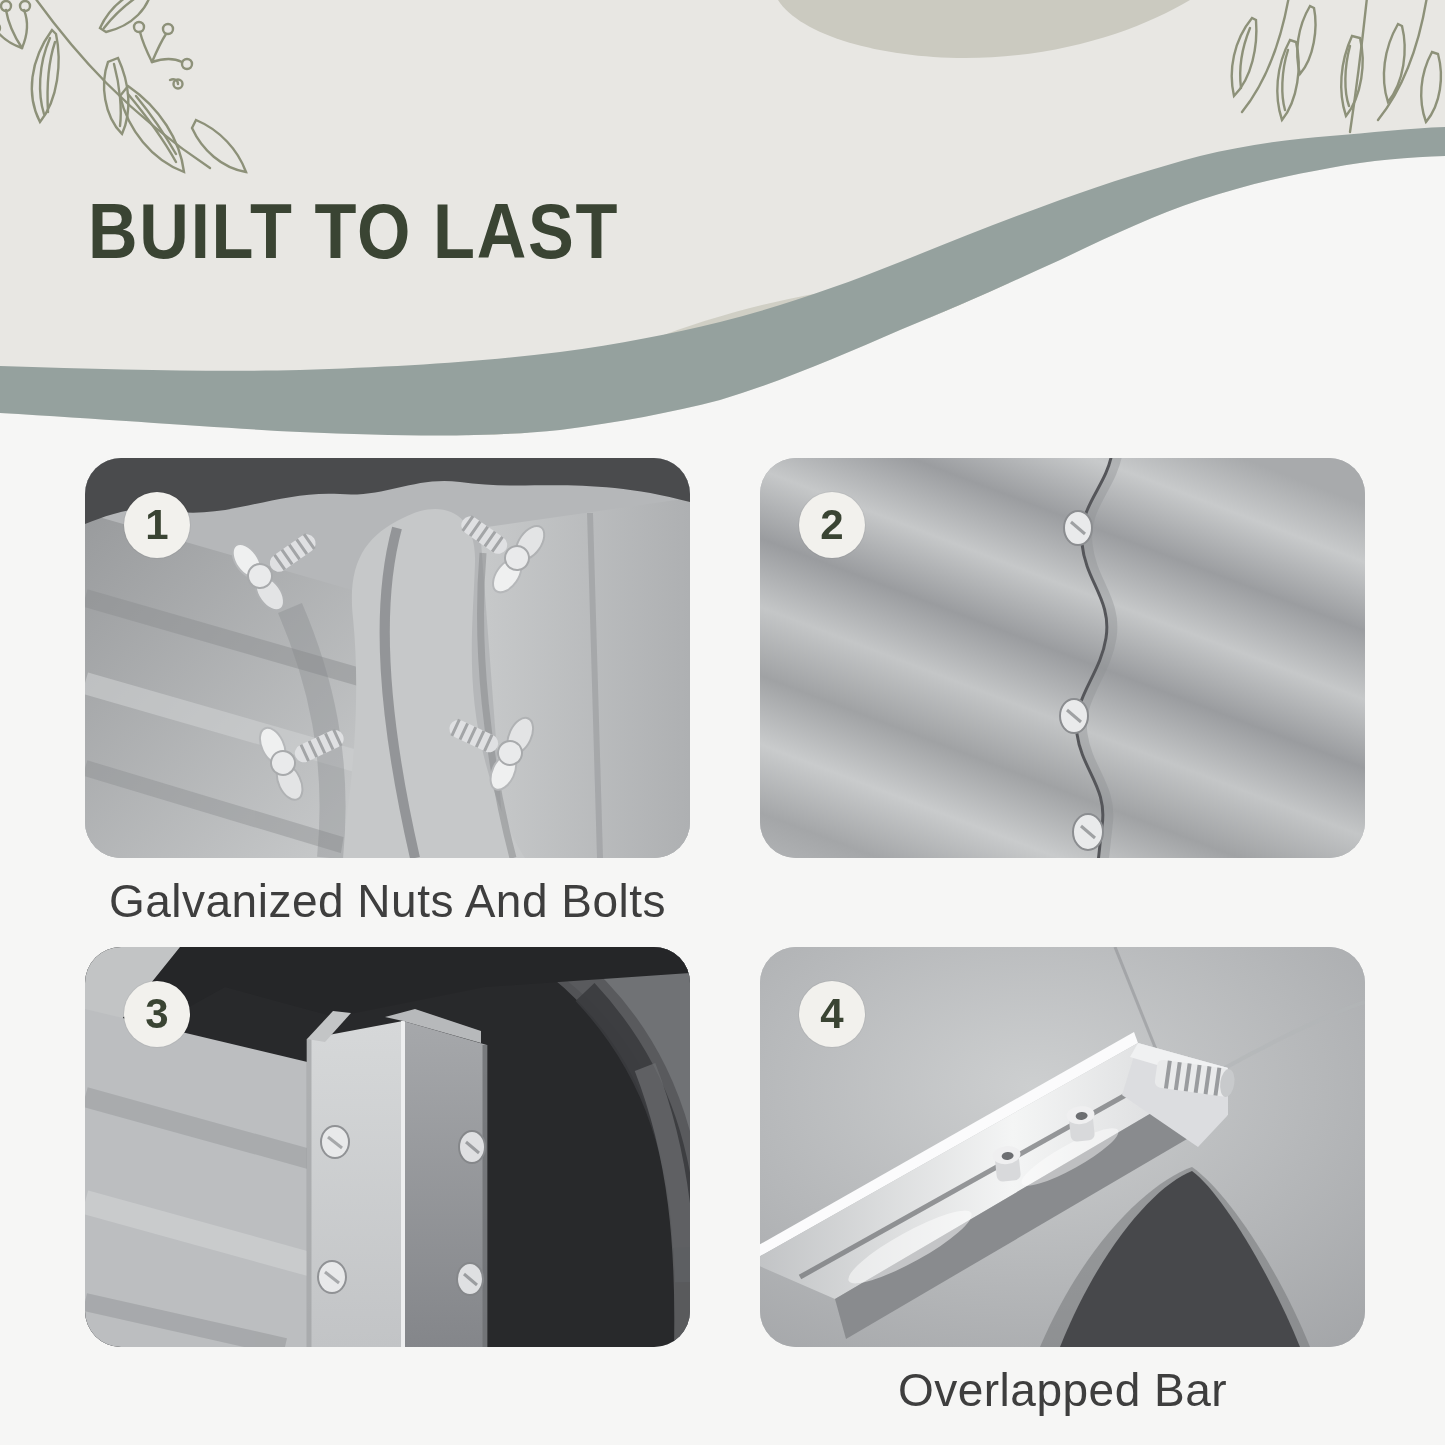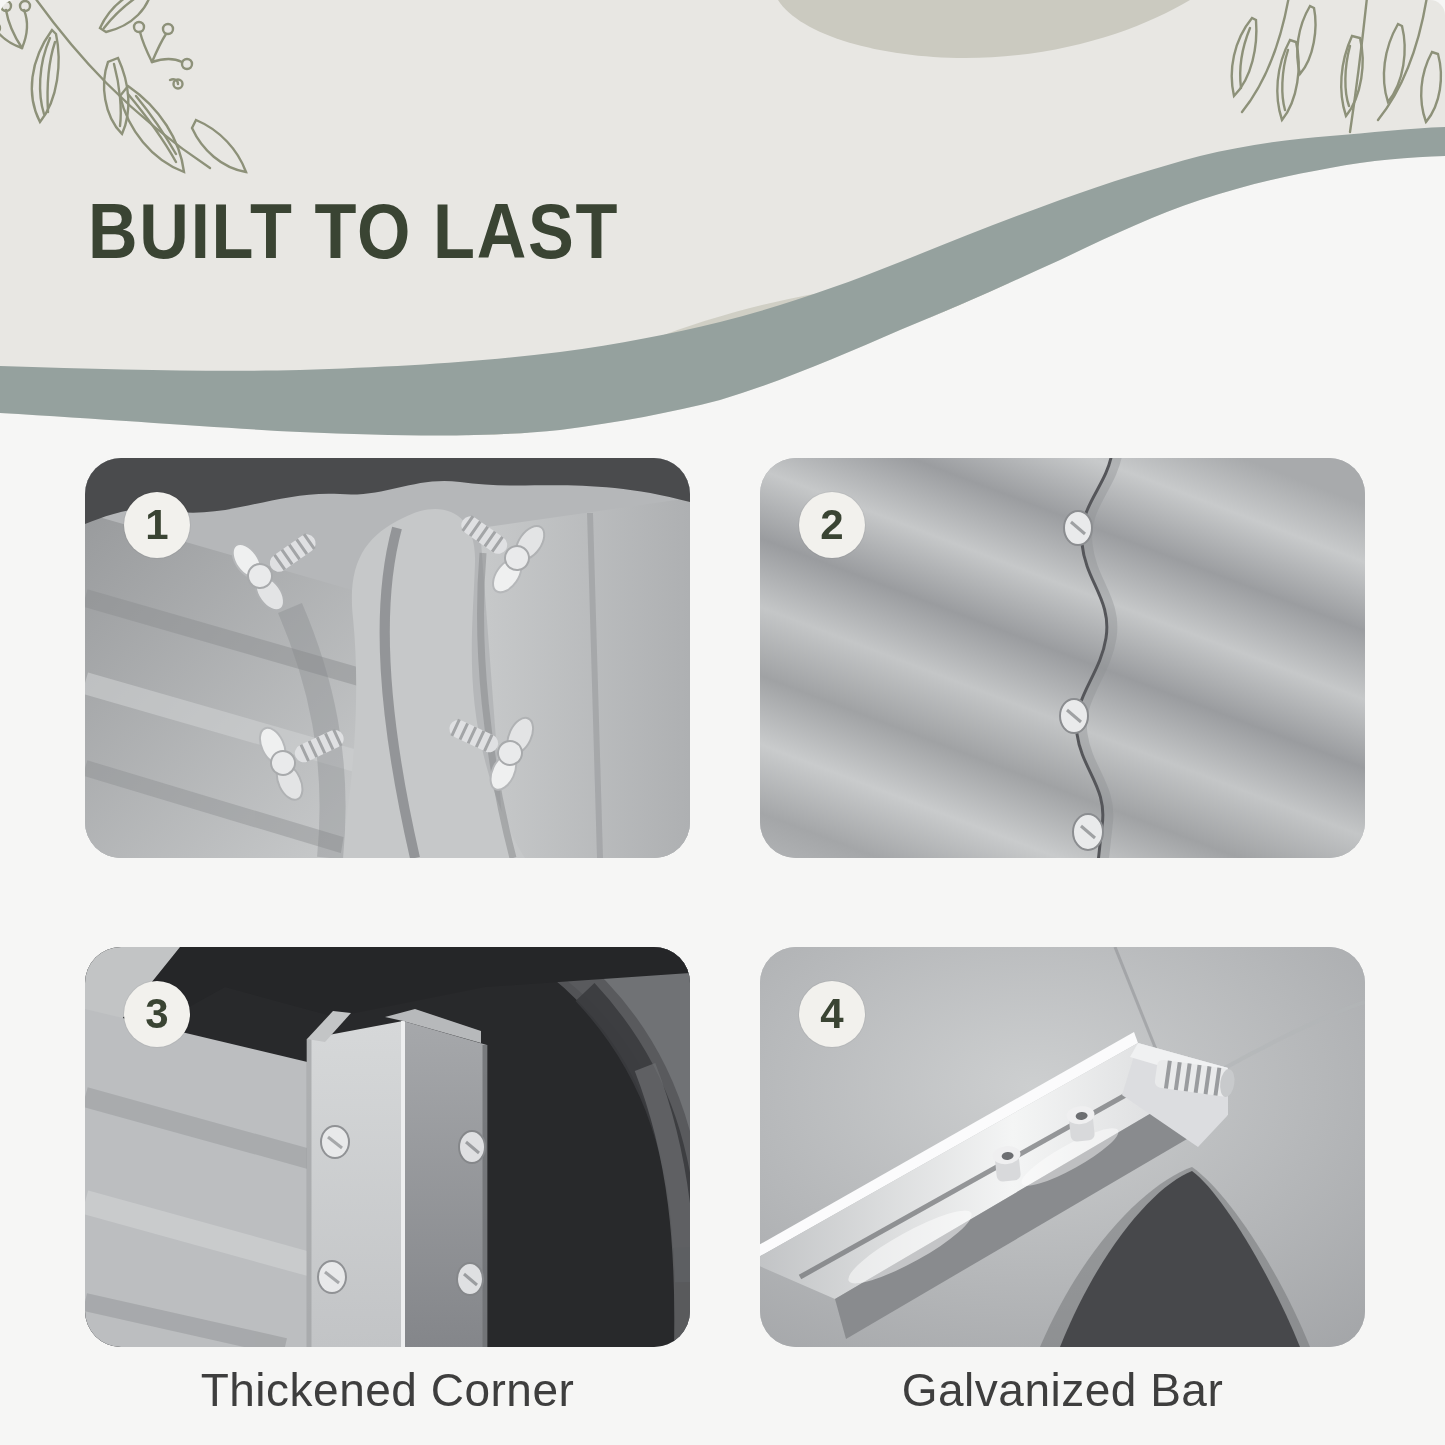--- a/index.html
+++ b/index.html
@@ -4,7 +4,7 @@
 <style>
   html,body{margin:0;padding:0;background:#f6f6f5;}
   .page{position:relative;width:1445px;height:1445px;background:#f6f6f5;overflow:hidden;
-        font-family:"Liberation Sans",sans-serif;border-radius:15px;}
+        font-family:"Liberation Sans",sans-serif;}
   .hero{position:absolute;top:0;left:0;width:1445px;height:470px;display:block;}
   .title{position:absolute;left:88px;top:186px;margin:0;font-size:78px;font-weight:bold;
          letter-spacing:2px;color:#3a4433;transform:scaleX(.88);transform-origin:left top;

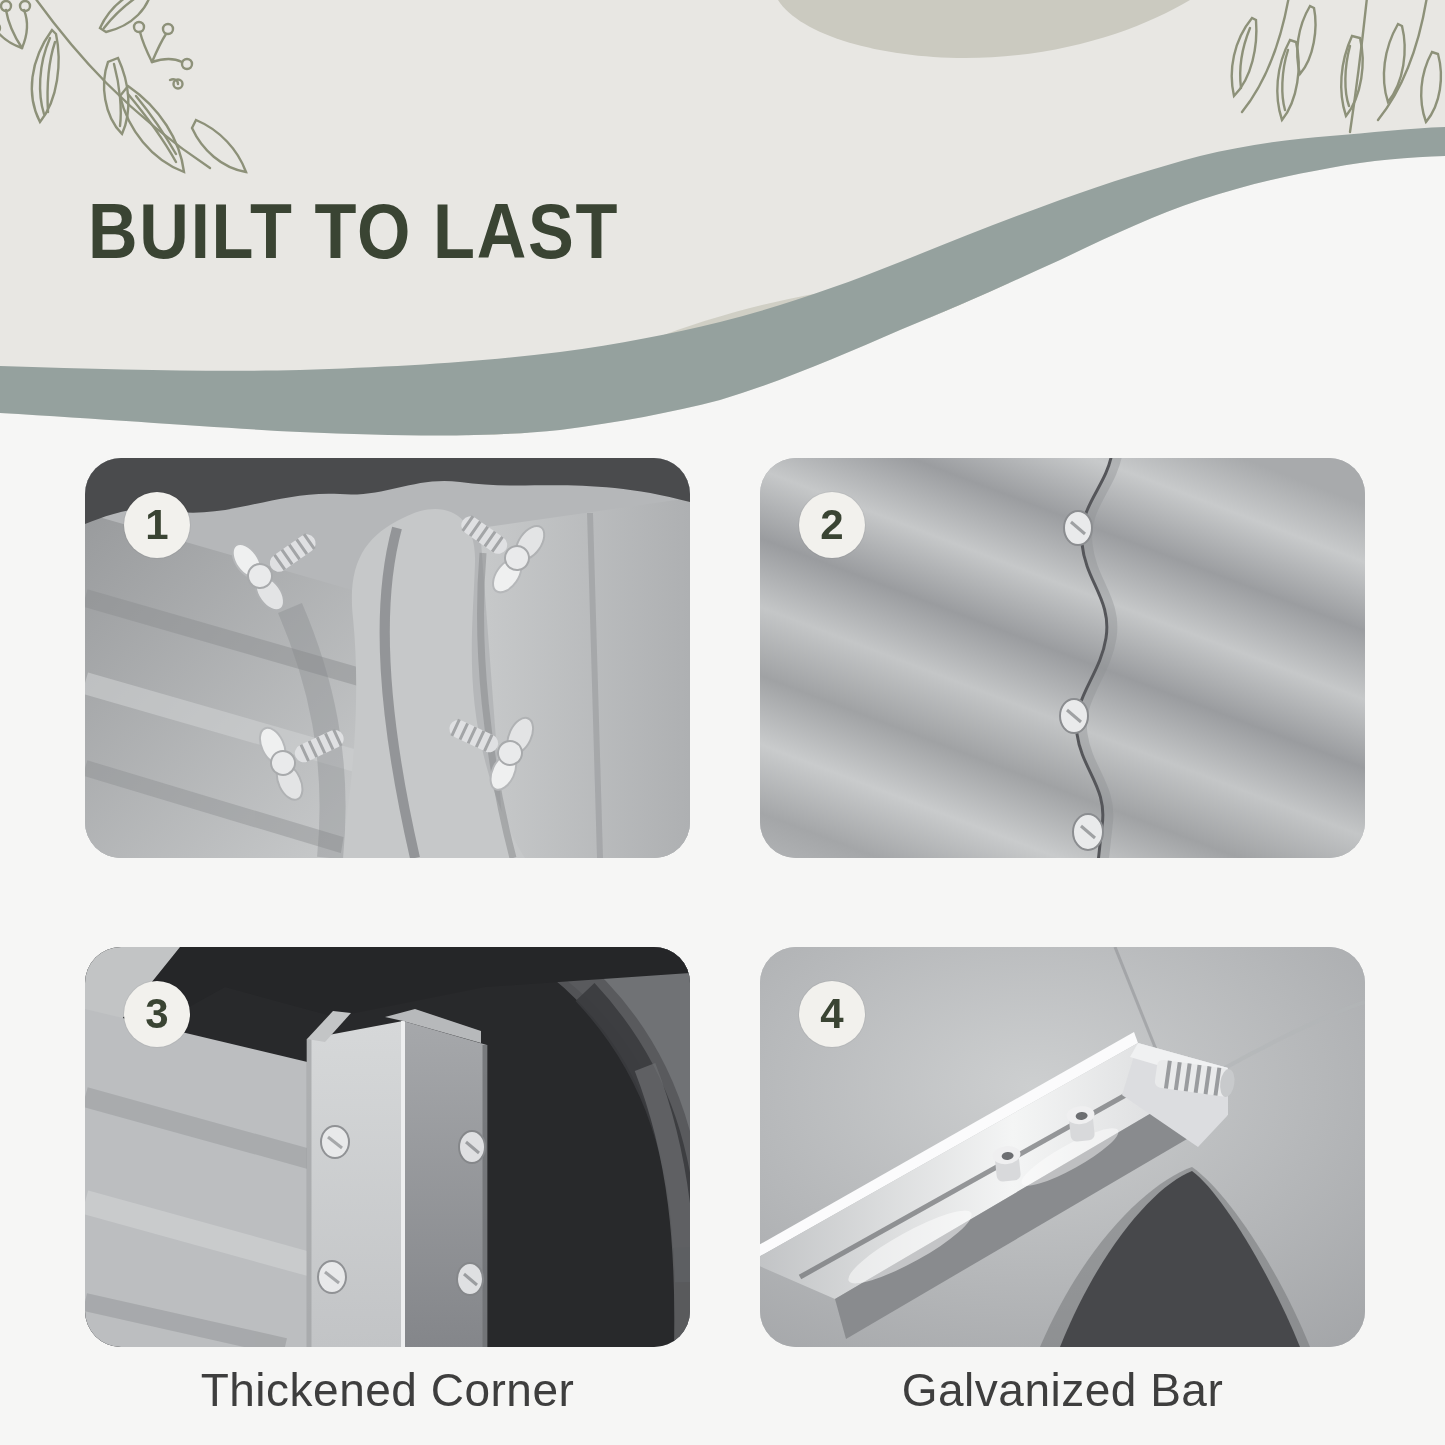--- a/index.html
+++ b/index.html
@@ -135,6 +135,7 @@
         <span>1</span>
       </div>
     </div>
+    <figcaption class="caption">Galvanized Nuts And Bolts</figcaption>
   </figure>
 
   <figure class="card" id="card-2" style="margin:0">

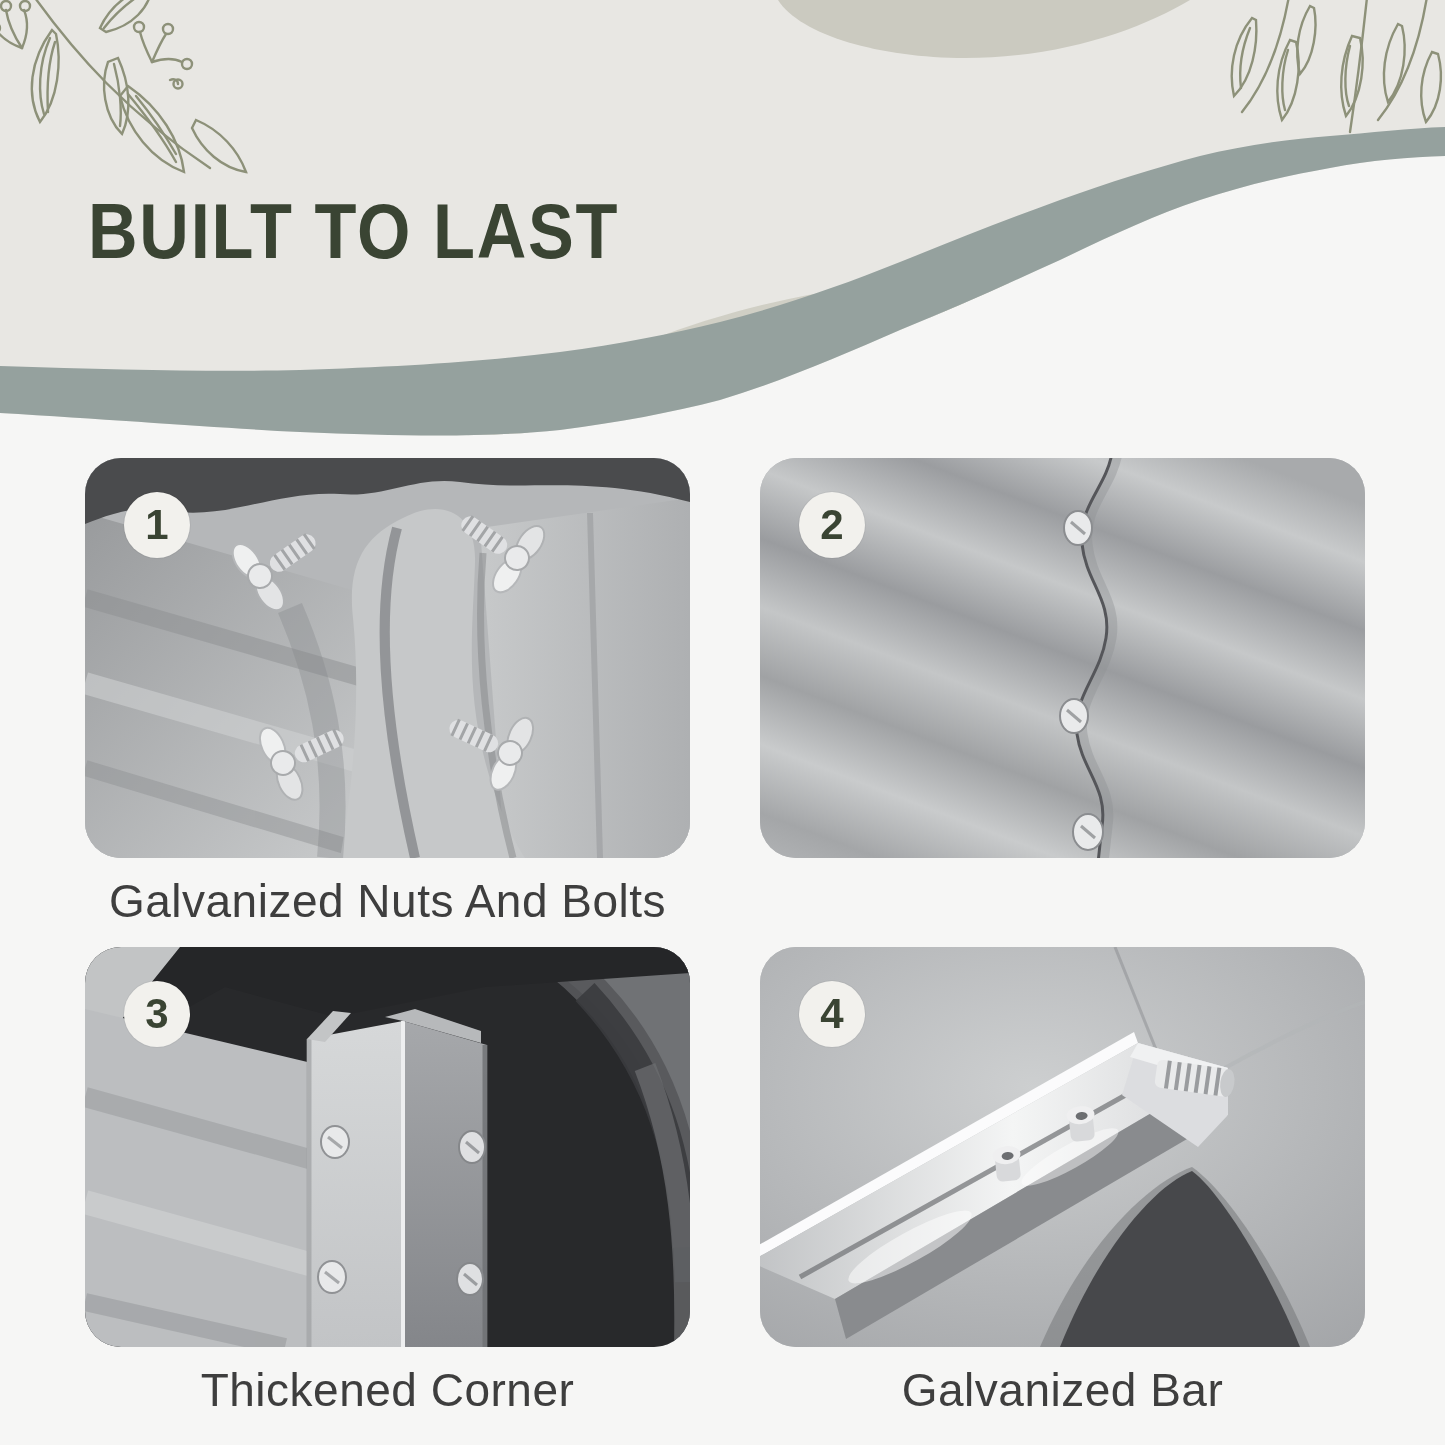--- a/index.html
+++ b/index.html
@@ -220,7 +220,6 @@
         <span>3</span>
       </div>
     </div>
-    <figcaption class="caption">Thickened Corner</figcaption>
   </figure>
 
   <figure class="card" id="card-4" style="margin:0">

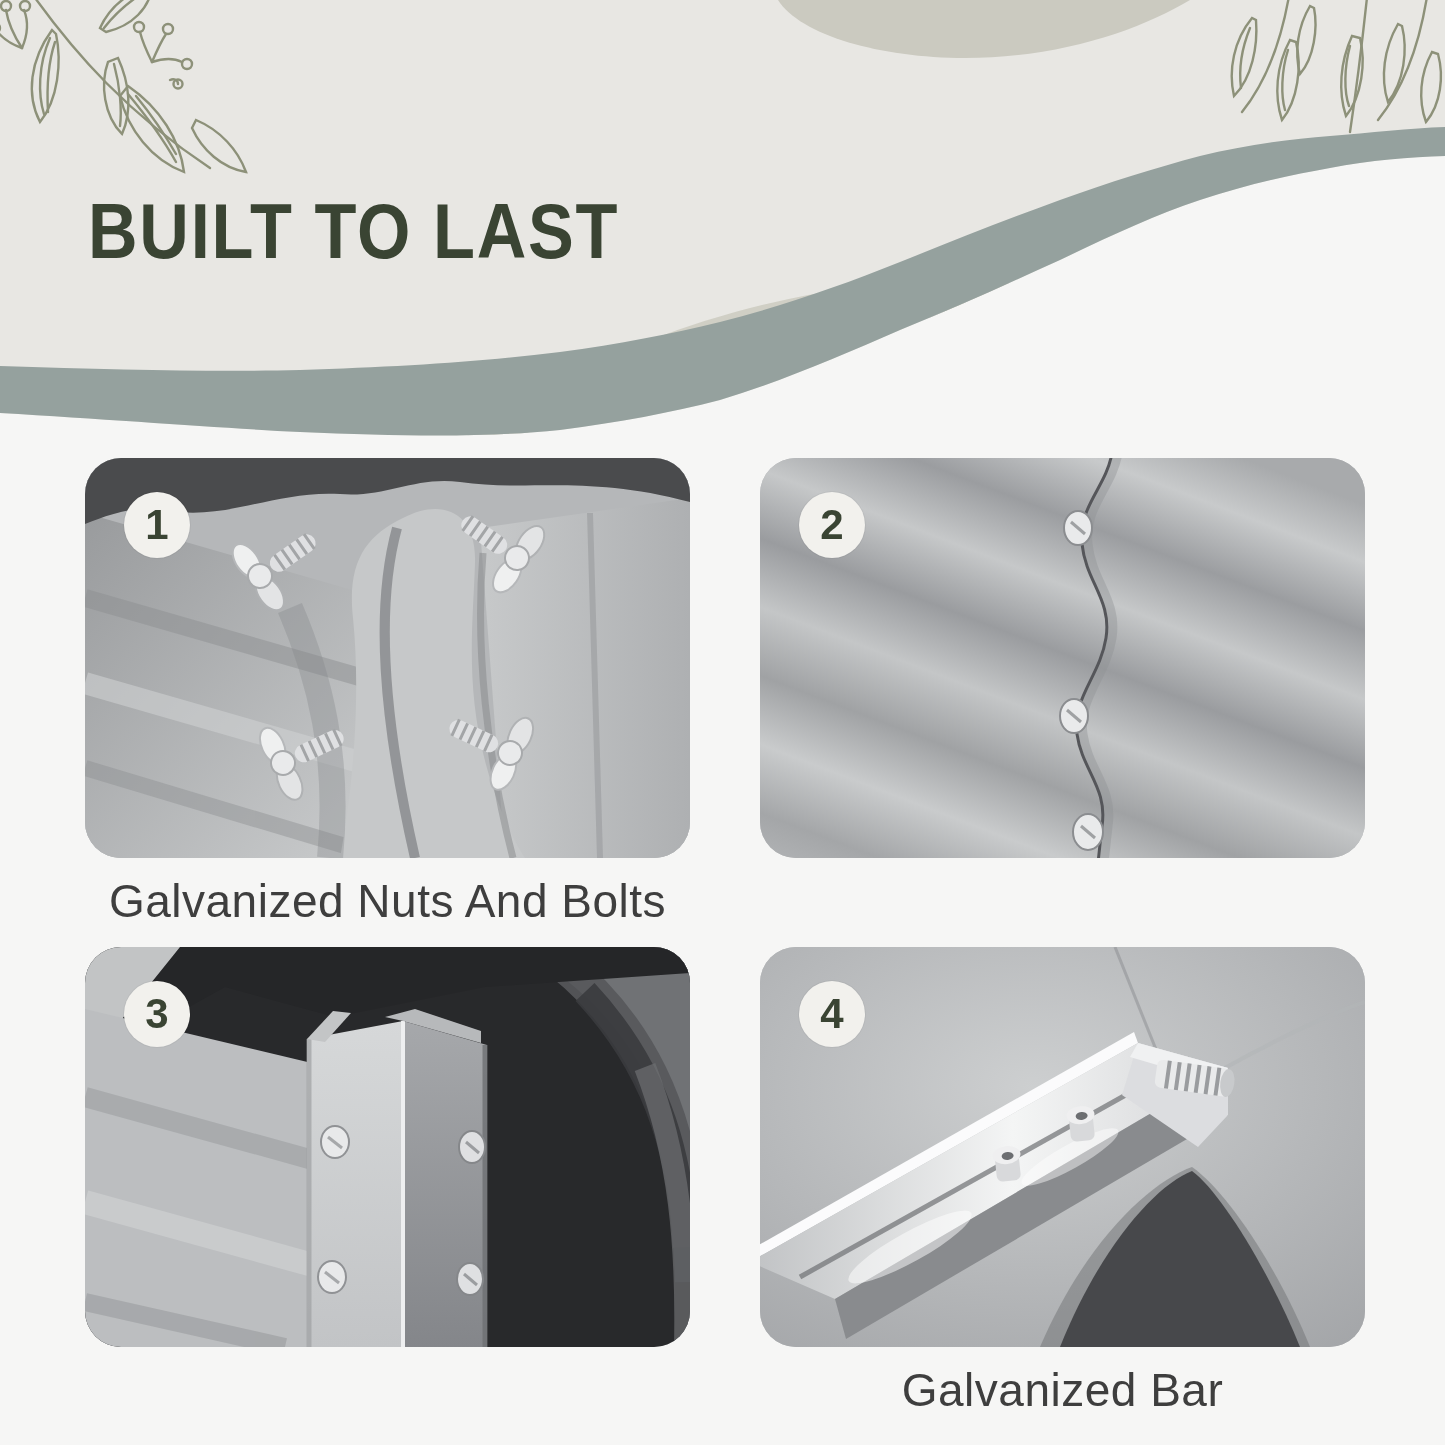--- a/index.html
+++ b/index.html
@@ -269,7 +269,7 @@
         <span>4</span>
       </div>
     </div>
-    <figcaption class="caption">Galvanized Bar</figcaption>
+    <figcaption class="caption">Overlapped Bar</figcaption>
   </figure>
 
 </div>

